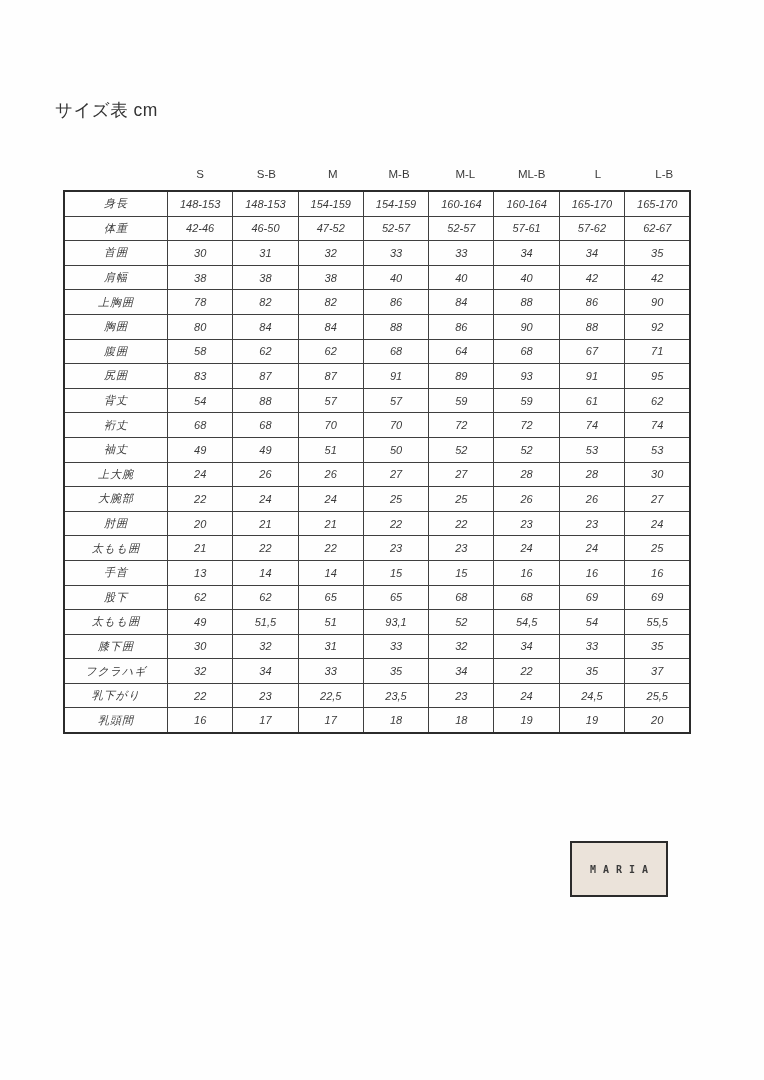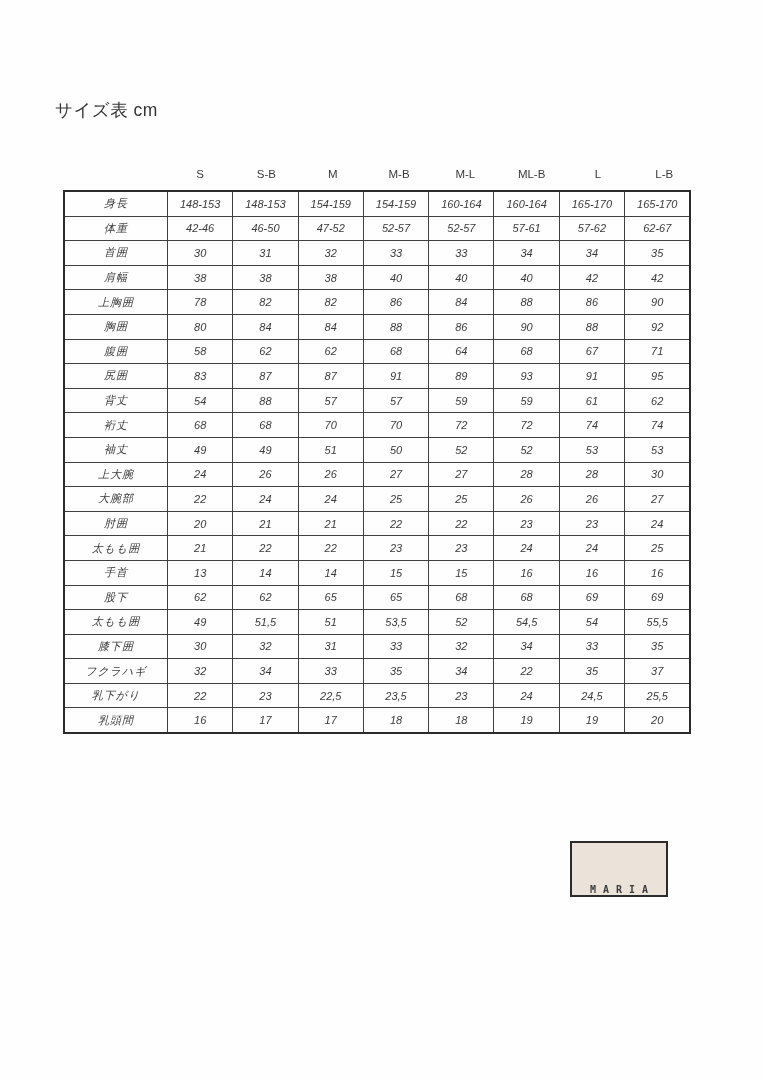--- a/index.html
+++ b/index.html
@@ -309,7 +309,7 @@
           <td>49</td>
           <td>51,5</td>
           <td>51</td>
-          <td>53,5</td>
+          <td>93,1</td>
           <td>52</td>
           <td>54,5</td>
           <td>54</td>

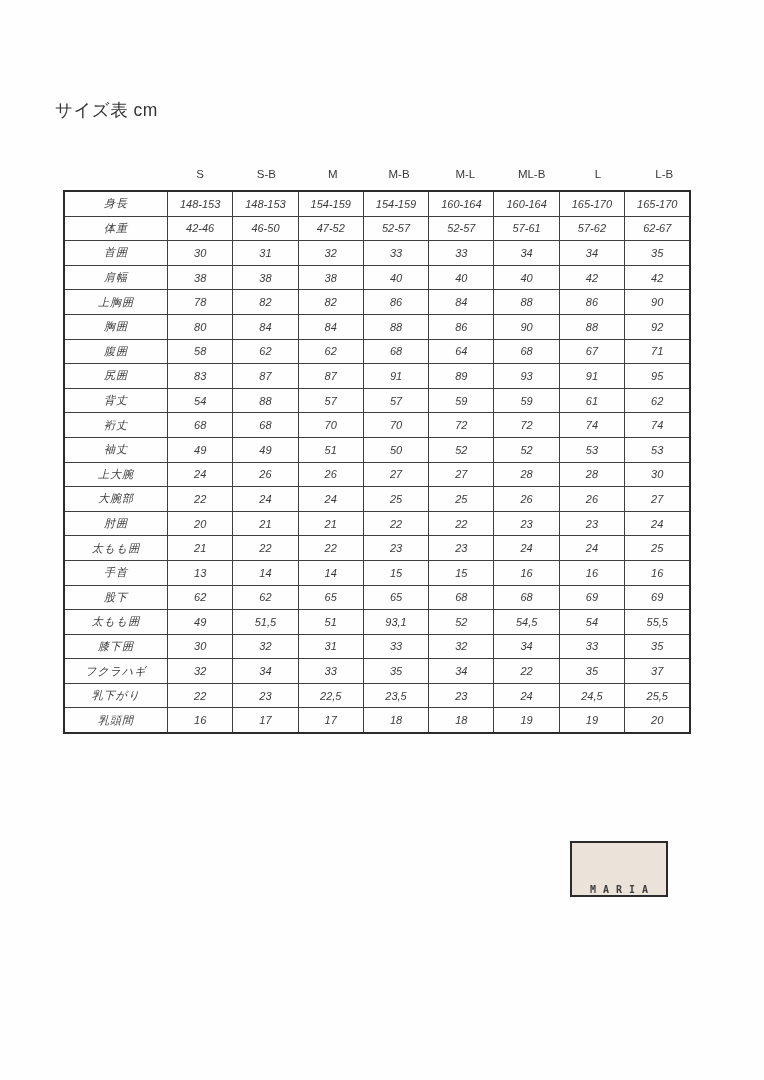--- a/index.html
+++ b/index.html
@@ -82,7 +82,7 @@
     background: #ebe3da;
     border: 2.5px solid #2b2b2b;
     display: flex;
-    align-items: flex-end;
+    align-items: center;
     justify-content: center;
   }
   .logo-box span {

